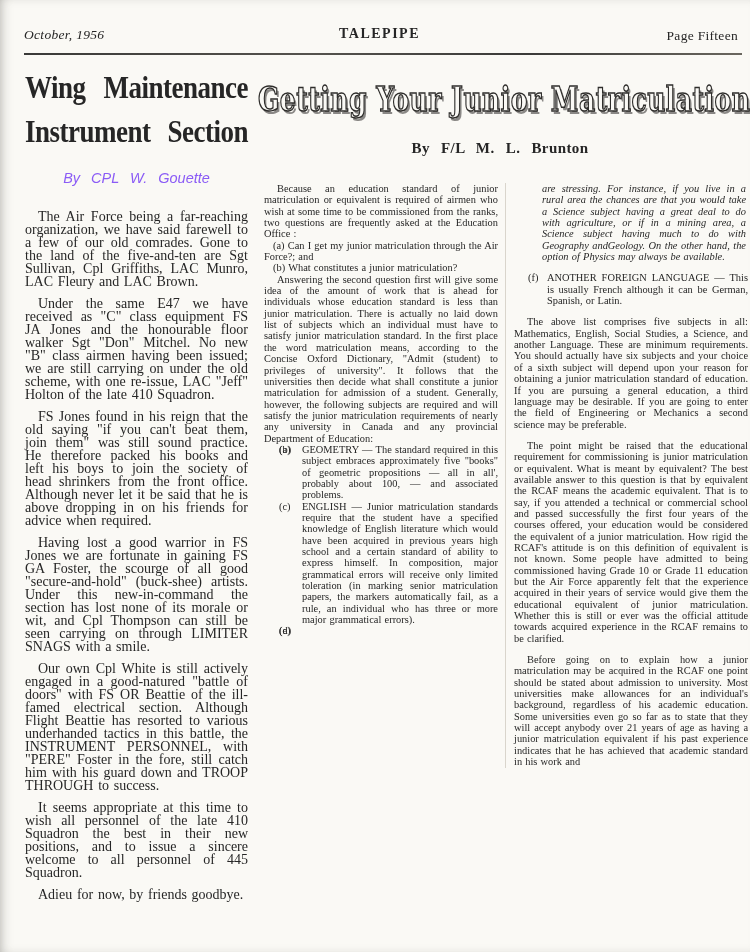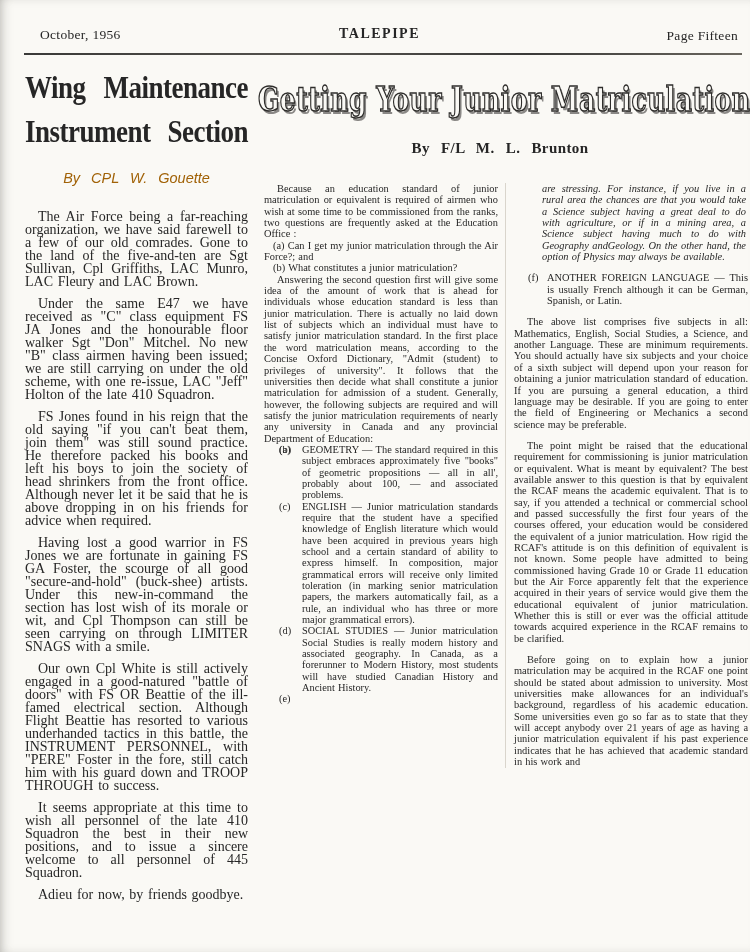--- a/index.html
+++ b/index.html
@@ -18,7 +18,7 @@
     position:relative;padding-top:27px;height:22px;
     font-size:13.5px;letter-spacing:.3px;
   }
-  .hdate{position:absolute;left:40px;top:27px;}
+  .hdate{position:absolute;left:24px;top:27px;font-style:italic;}
   .hmast{position:absolute;left:0;right:0;top:26px;text-align:center;font-weight:bold;letter-spacing:1.5px;font-size:14px;padding-left:9px;}
   .hpage{position:absolute;right:12px;top:28px;}
   .rule{margin:4px 8px 0 24px;height:2px;background:linear-gradient(90deg,#3a3a38 0%,#55534e 40%,#3a3a38 70%,#6a675f 100%);}

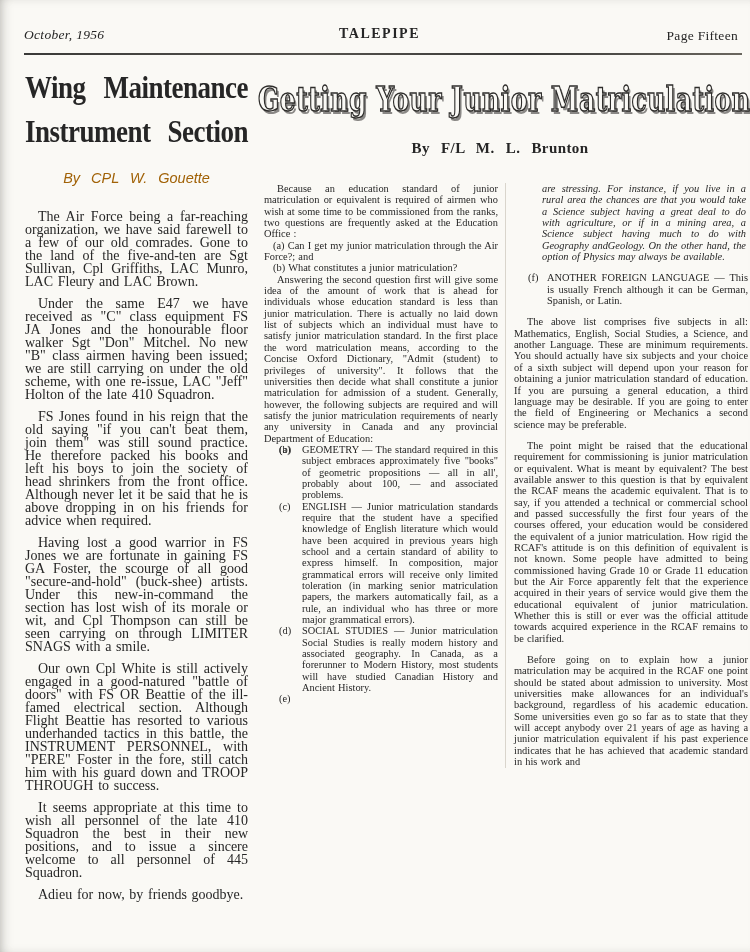--- a/index.html
+++ b/index.html
@@ -23,7 +23,7 @@
   .hpage{position:absolute;right:12px;top:28px;}
   .rule{margin:4px 8px 0 24px;height:2px;background:linear-gradient(90deg,#3a3a38 0%,#55534e 40%,#3a3a38 70%,#6a675f 100%);}
   
-  .content{display:flex;padding:8px 0 0 25px;}
+  .content{display:flex;padding:8px 8px 0 25px;justify-content:flex-end;}
   .col1{width:223px;flex:none;margin-right:10px;}
   .main{width:484px;flex:none;}
   

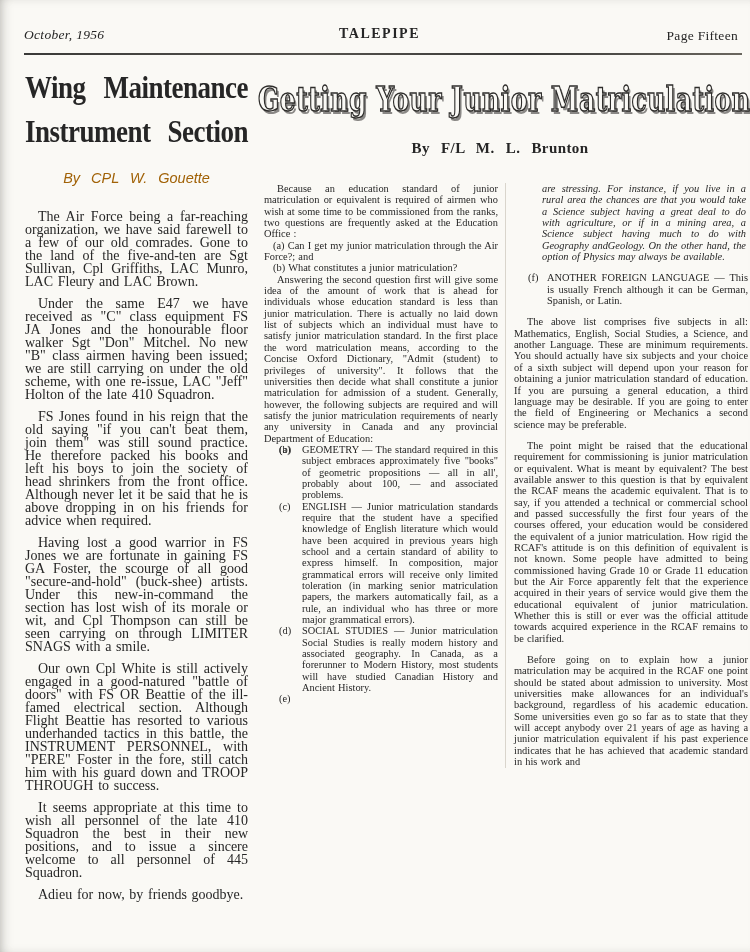--- a/index.html
+++ b/index.html
@@ -32,7 +32,7 @@
   .byline1{
     margin-top:30px;margin-bottom:24px;text-align:center;
     font-family:"Liberation Sans","DejaVu Sans",sans-serif;
-    font-style:italic;font-size:14.5px;word-spacing:7px;color:#a16207;
+    font-style:italic;font-size:14.5px;word-spacing:7px;color:#8b5cf6;
   }
   .body1 p{
     margin:0 0 9px;font-size:14px;line-height:13px;

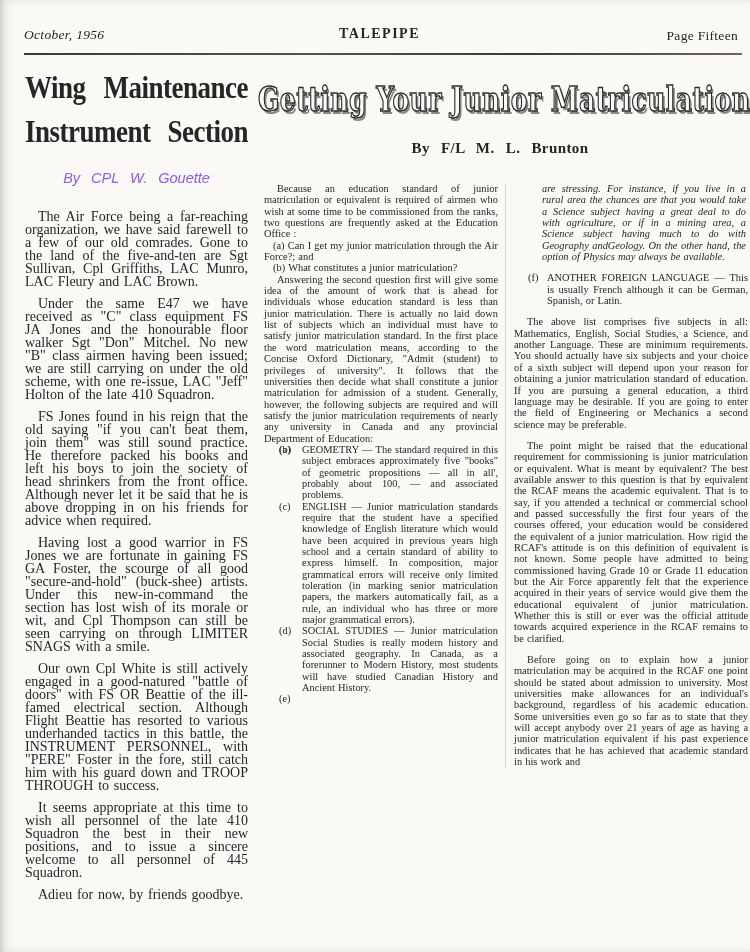--- a/index.html
+++ b/index.html
@@ -90,7 +90,7 @@
         <p>The Air Force being a far-reaching organization, we have said farewell to a few of our old comrades. Gone to the land of the five-and-ten are Sgt Sullivan, Cpl Griffiths, LAC Munro, LAC Fleury and LAC Brown.</p>
         <p>Under the same E47 we have received as "C" class equipment FS JA Jones and the honourable floor walker Sgt "Don" Mitchel. No new "B" class airmen having been issued; we are still carrying on under the old scheme, with one re-issue, LAC "Jeff" Holton of the late 410 Squadron.</p>
         <p>FS Jones found in his reign that the old saying "if you can't beat them, join them" was still sound practice. He therefore packed his books and left his boys to join the society of head shrinkers from the front office. Although never let it be said that he is above dropping in on his friends for advice when required.</p>
-        <p>Having lost a good warrior in FS Jones we are fortunate in gaining FS GA Foster, the scourge of all good "secure-and-hold" (buck-shee) artists. Under this new-in-command the section has lost wish of its morale or wit, and Cpl Thompson can still be seen carrying on through LIMITER SNAGS with a smile.</p>
+        <p>Having lost a good warrior in FS Jones we are fortunate in gaining FS GA Foster, the scourge of all good "secure-and-hold" (buck-shee) artists. Under this new-in-command the section has lost none of its morale or wit, and Cpl Thompson can still be seen carrying on through LIMITER SNAGS with a smile.</p>
         <p>Our own Cpl White is still actively engaged in a good-natured "battle of doors" with FS OR Beattie of the ill-famed electrical section. Although Flight Beattie has resorted to various underhanded tactics in this battle, the INSTRUMENT PERSONNEL, with "PERE" Foster in the fore, still catch him with his guard down and TROOP THROUGH to success.</p>
         <p>It seems appropriate at this time to wish all personnel of the late 410 Squadron the best in their new positions, and to issue a sincere welcome to all personnel of 445 Squadron.</p>
         <p>Adieu for now, by friends goodbye.</p>

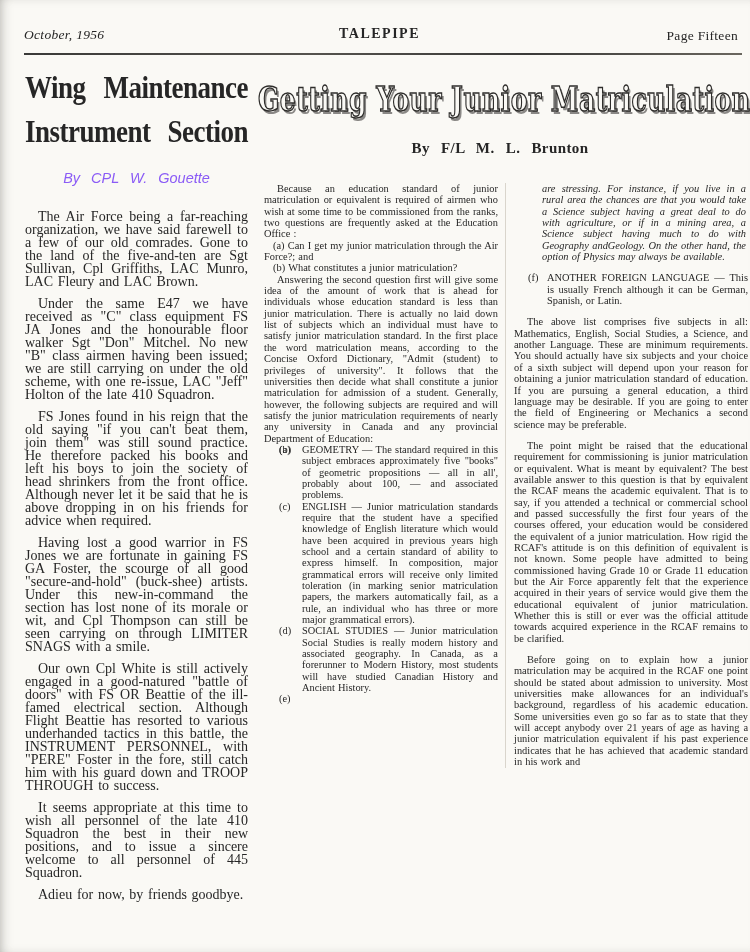--- a/index.html
+++ b/index.html
@@ -119,7 +119,7 @@
             <span class="lab">(c)</span><span>ENGLISH — Junior matriculation standards require that the student have a specified knowledge of English literature which would have been acquired in previous years high school and a certain standard of ability to express himself. In composition, major grammatical errors will receive only limited toleration (in marking senior matriculation papers, the markers automatically fail, as a rule, an individual who has three or more major grammatical errors).</span>
           </div>
           <div class="li">
-            <span class="lab">(d)</span><span>SOCIAL STUDIES — Junior matriculation Social Studies is really modern history and associated geography. In Canada, as a forerunner to Modern History, most students will have studied Canadian History and Ancient History.</span>
+            <span class="lab">(d)</span>
           </div>
           <div class="li">
             <span class="lab">(e)</span>

